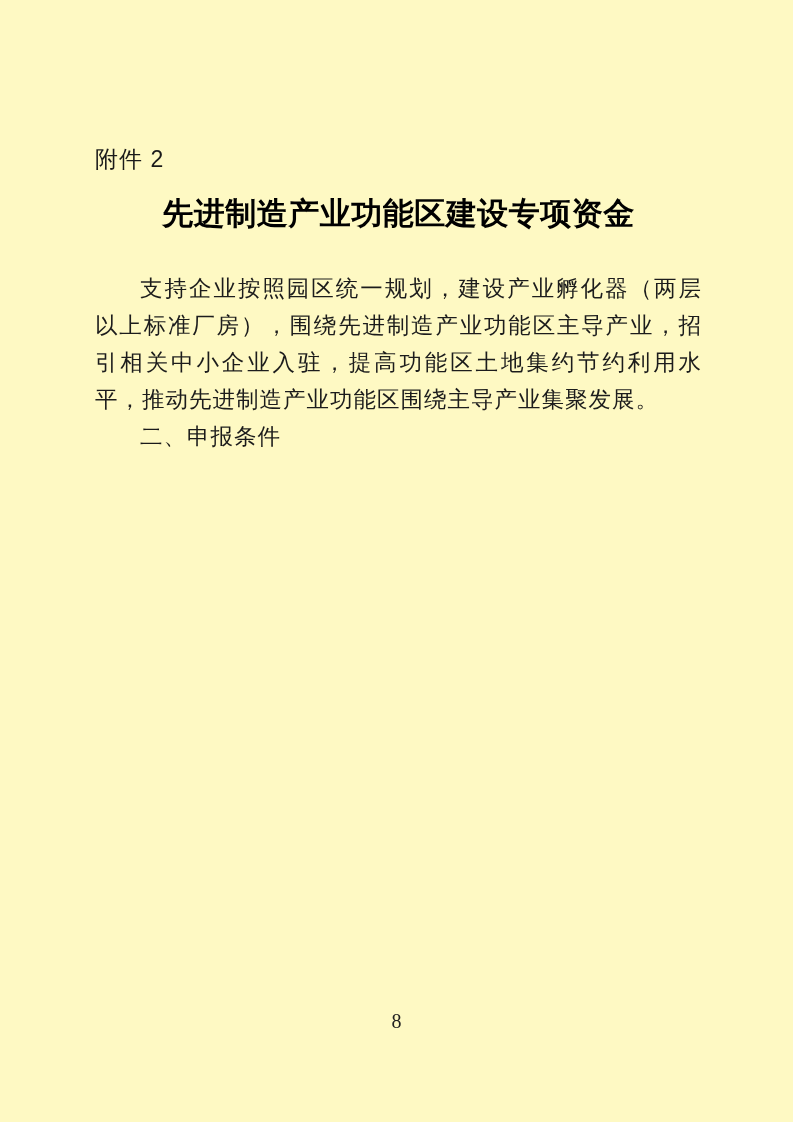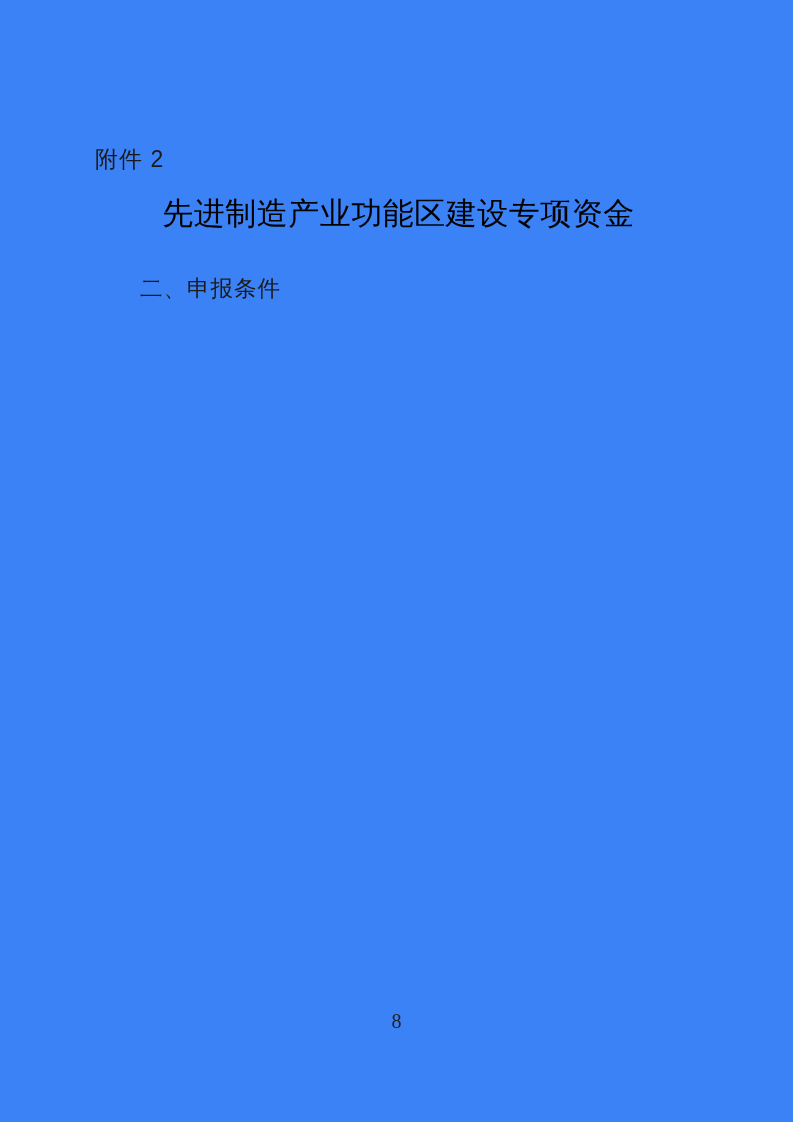--- a/index.html
+++ b/index.html
@@ -11,7 +11,7 @@
     position: relative;
     width: 793px;
     height: 1122px;
-    background: #3b82f6;
+    background: #fef9c3;
     overflow: hidden;
     color: #111111;
   }

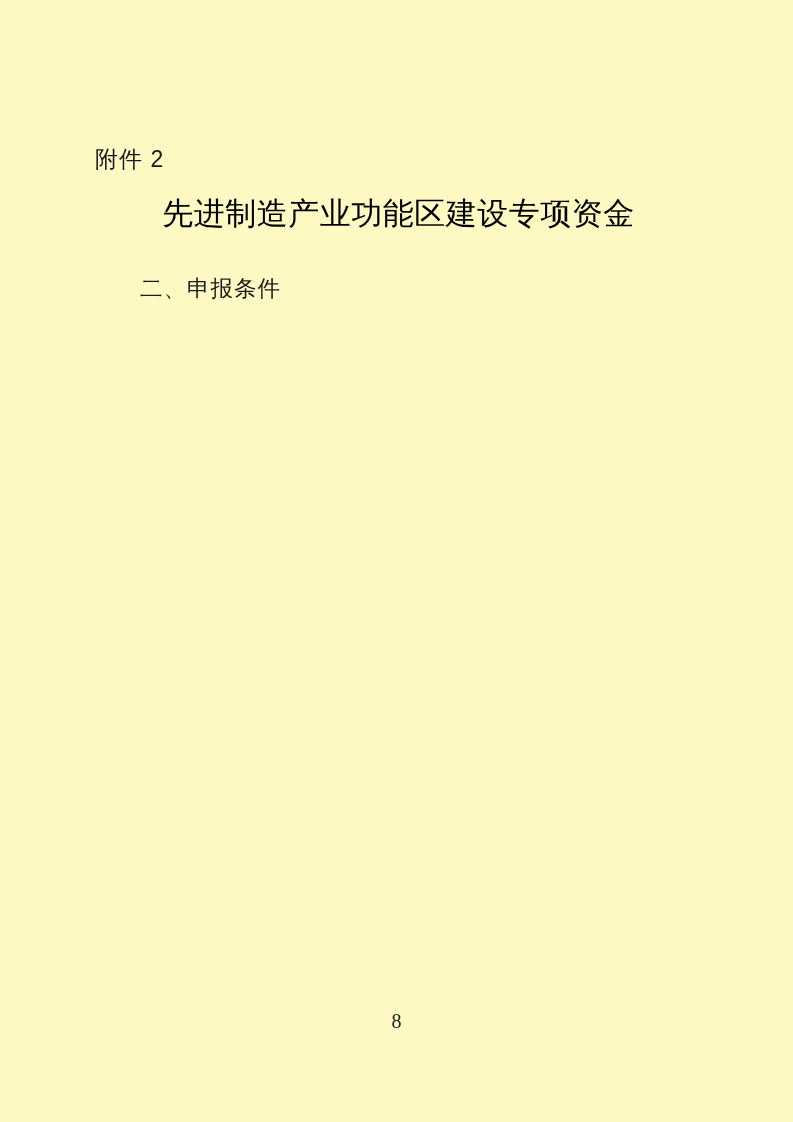--- a/index.html
+++ b/index.html
@@ -32,7 +32,7 @@
     margin-top: 18px;
     text-align: center;
     font-family: "Liberation Serif", serif;
-    font-weight: normal;
+    font-weight: bold;
     font-size: 31px;
     line-height: 47px;
     color: #000000;

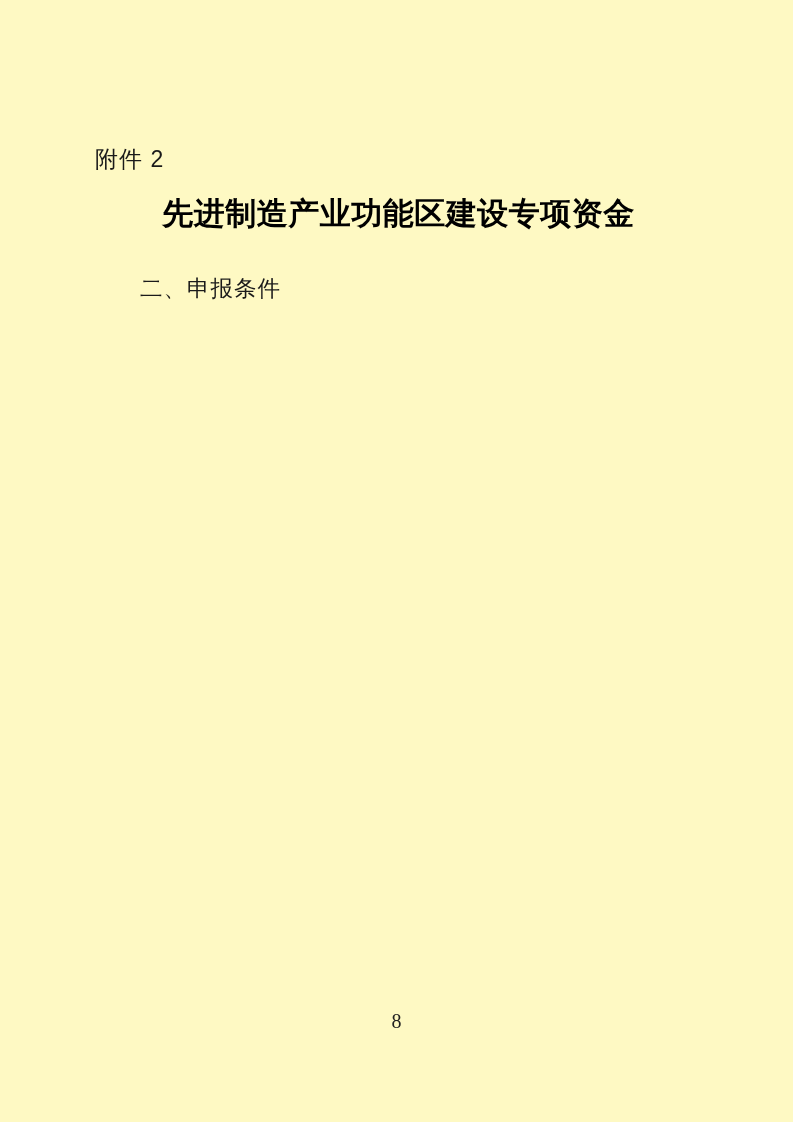--- a/index.html
+++ b/index.html
@@ -91,6 +91,7 @@
     </div>
 
     <div class="body-flow">
+      <p class="para">支持企业按照园区统一规划，建设产业孵化器（两层以上标准厂房），围绕先进制造产业功能区主导产业，招引相关中小企业入驻，提高功能区土地集约节约利用水平，推动先进制造产业功能区围绕主导产业集聚发展。</p>
       <p class="h1">二、申报条件</p>
     </div>
   </div>

